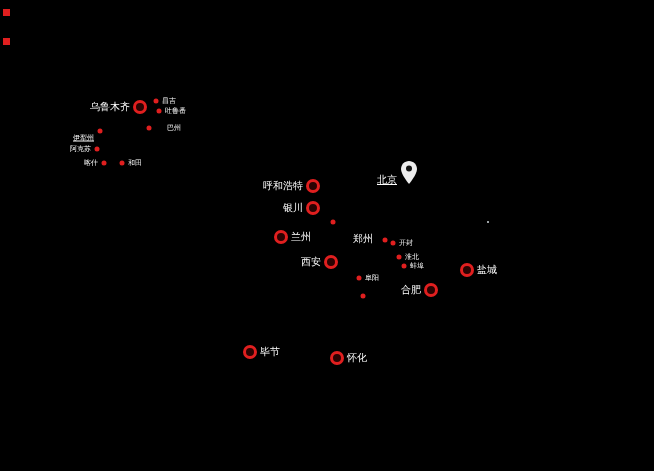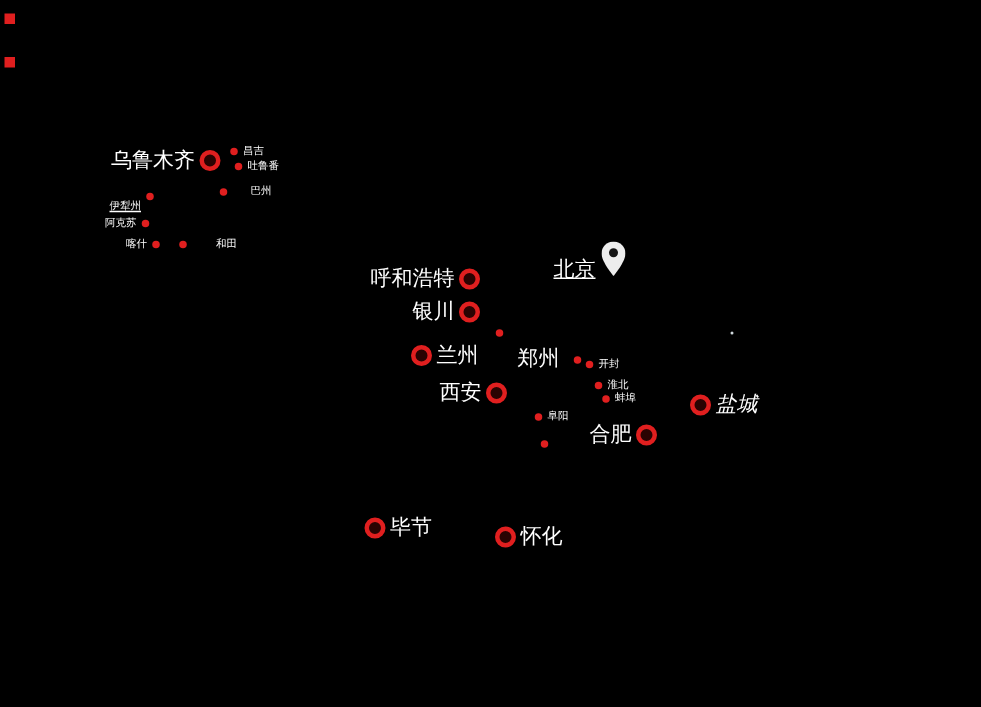--- a/index.html
+++ b/index.html
@@ -44,7 +44,7 @@
     transform: translate(-100%, -50%);
     text-align: right;
   }
-  .city-label.lg { font-size: 14px; }
+  .city-label.lg { font-size: 10px; }
   .city-label.sm { font-size: 7px; }
   .corner-square {
     position: absolute;

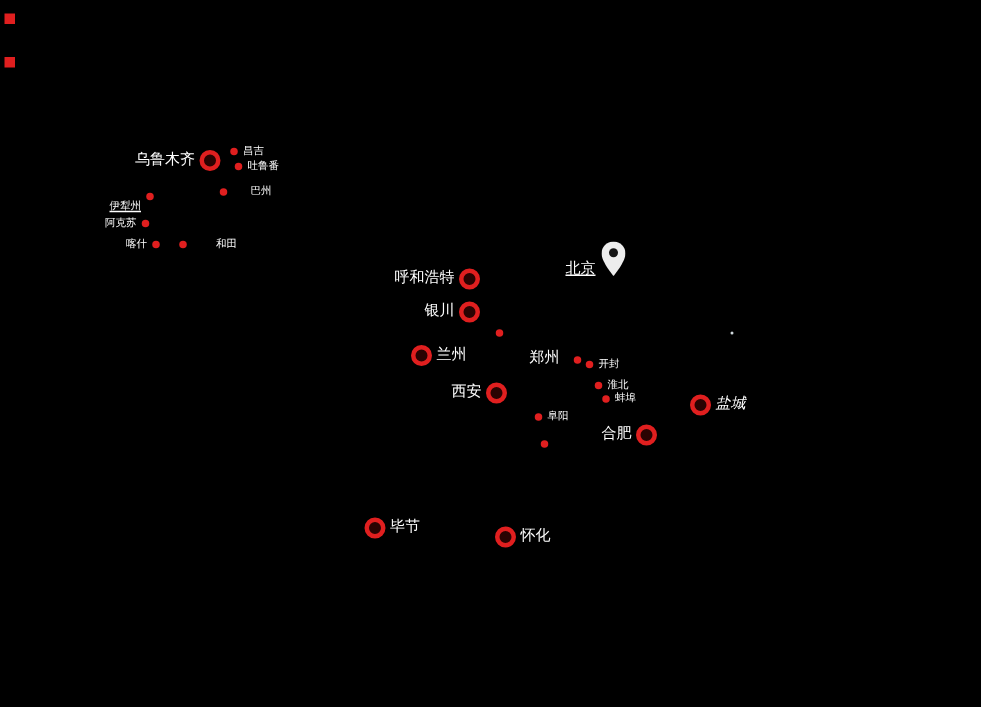--- a/index.html
+++ b/index.html
@@ -96,7 +96,7 @@
     <div class="marker dot" style="left: 104px; top: 163px;"></div>
     <div class="city-label sm left" style="left: 98px; top: 163px;">喀什</div>
     <div class="marker dot" style="left: 122px; top: 163px;"></div>
-    <div class="city-label sm right" style="left: 144px; top: 163px; text-align: center;">和田</div>
+    <div class="city-label sm right" style="left: 128px; top: 163px; text-align: center;">和田</div>
     <div class="marker ring" style="left: 313px; top: 186px;"></div>
     <div class="city-label lg left" style="left: 303px; top: 186px;">呼和浩特</div>
     <div class="marker ring" style="left: 313px; top: 208px;"></div>

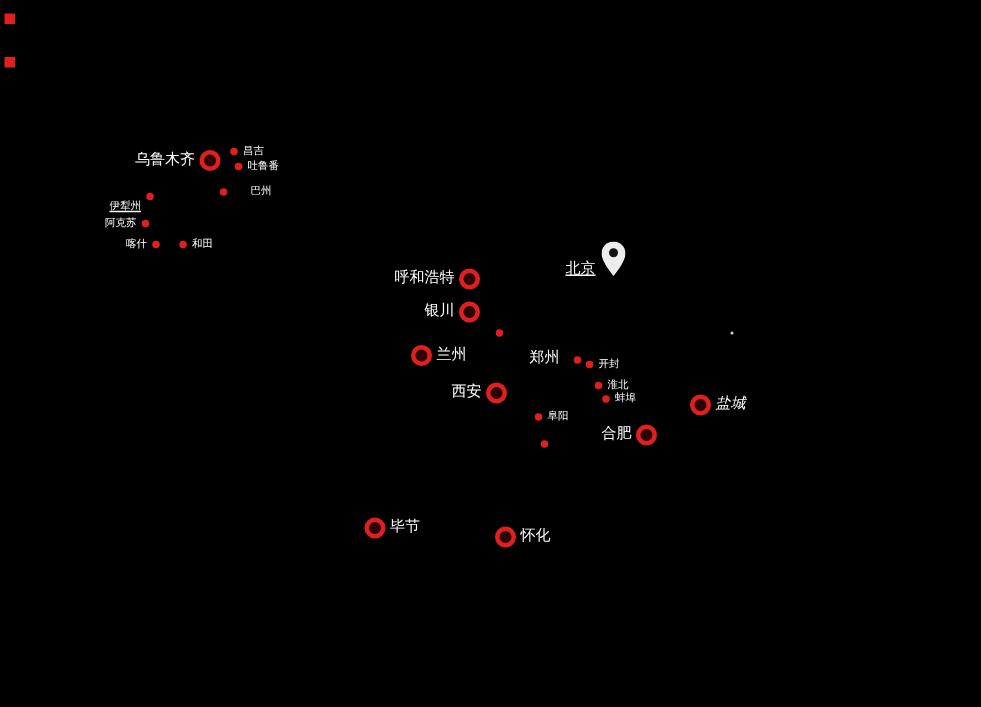--- a/index.html
+++ b/index.html
@@ -118,7 +118,7 @@
     <div class="marker ring" style="left: 431px; top: 290px;"></div>
     <div class="city-label lg left" style="left: 421px; top: 290px;">合肥</div>
     <div class="marker ring" style="left: 467px; top: 270px;"></div>
-    <div class="city-label lg right" style="left: 477px; top: 270px; font-style: italic;">盐城</div>
+    <div class="city-label lg right" style="left: 477px; top: 270px;">盐城</div>
     <div class="marker ring" style="left: 250px; top: 352px;"></div>
     <div class="city-label lg right" style="left: 260px; top: 352px;">毕节</div>
     <div class="marker ring" style="left: 337px; top: 358px;"></div>

